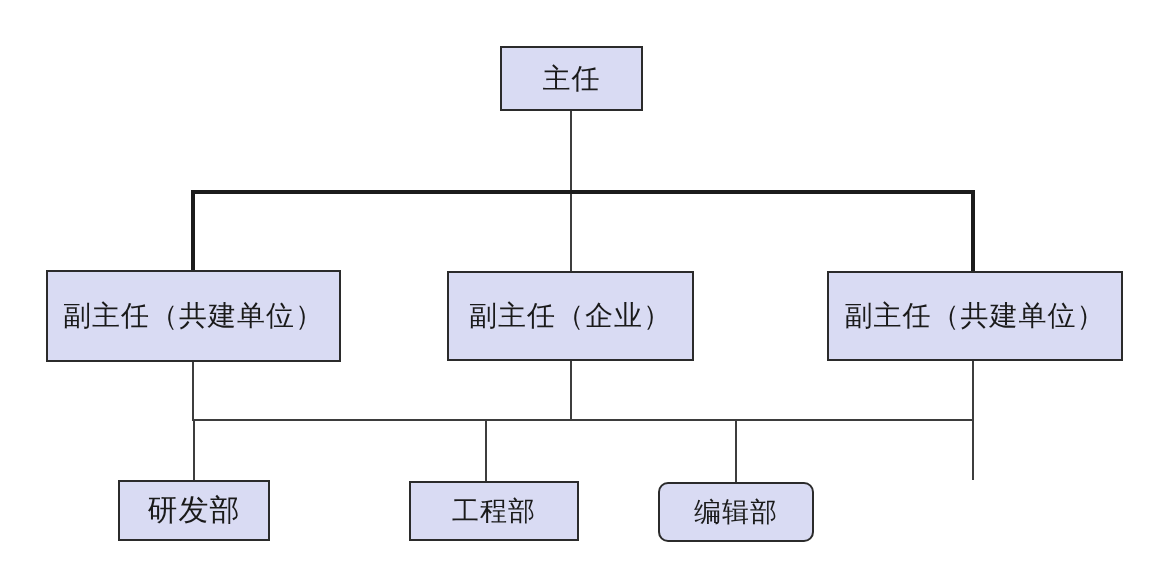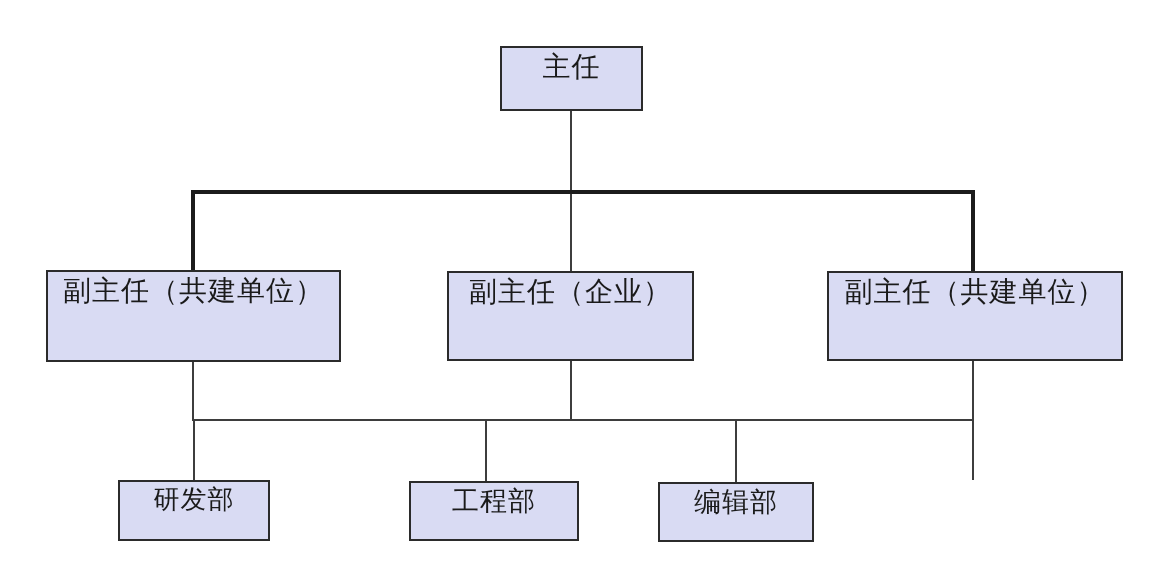--- a/index.html
+++ b/index.html
@@ -22,7 +22,7 @@
     border: 2px solid var(--node-border, #2b2b2b);
     box-sizing: border-box;
     display: flex;
-    align-items: flex-start;
+    align-items: center;
     justify-content: center;
     color: var(--text, #1a1a1a);
     font-size: 28px;

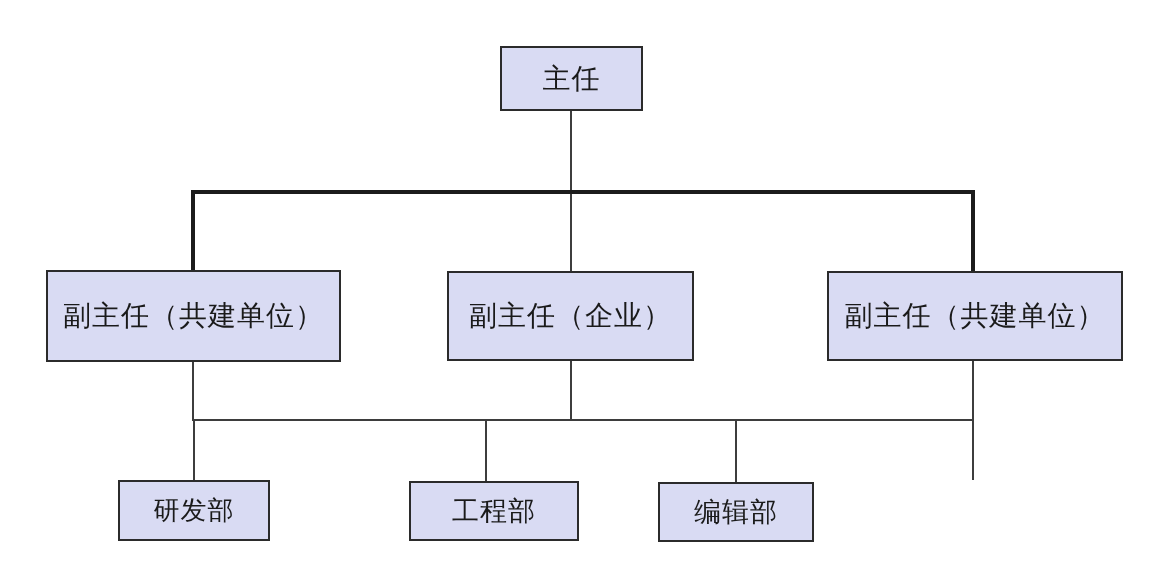--- a/index.html
+++ b/index.html
@@ -34,7 +34,7 @@
   .n-dl       { left: 46px;  top: 270px; width: 295px; height: 92px; }
   .n-dm       { left: 447px; top: 271px; width: 247px; height: 90px; }
   .n-dr       { left: 827px; top: 271px; width: 296px; height: 90px; }
-  .n-rd       { left: 118px; top: 480px; width: 152px; height: 61px; font-size: 26px; }
+  .n-rd       { left: 118px; top: 480px; width: 152px; height: 61px; font-size: 30px; }
   .n-eng      { left: 409px; top: 481px; width: 170px; height: 60px; font-size: 27px; }
   .n-edit     { left: 658px; top: 482px; width: 156px; height: 60px; font-size: 27px; }
   .n-biz      { left: 897px; top: 480px; width: 153px; height: 60px; font-size: 27px; }

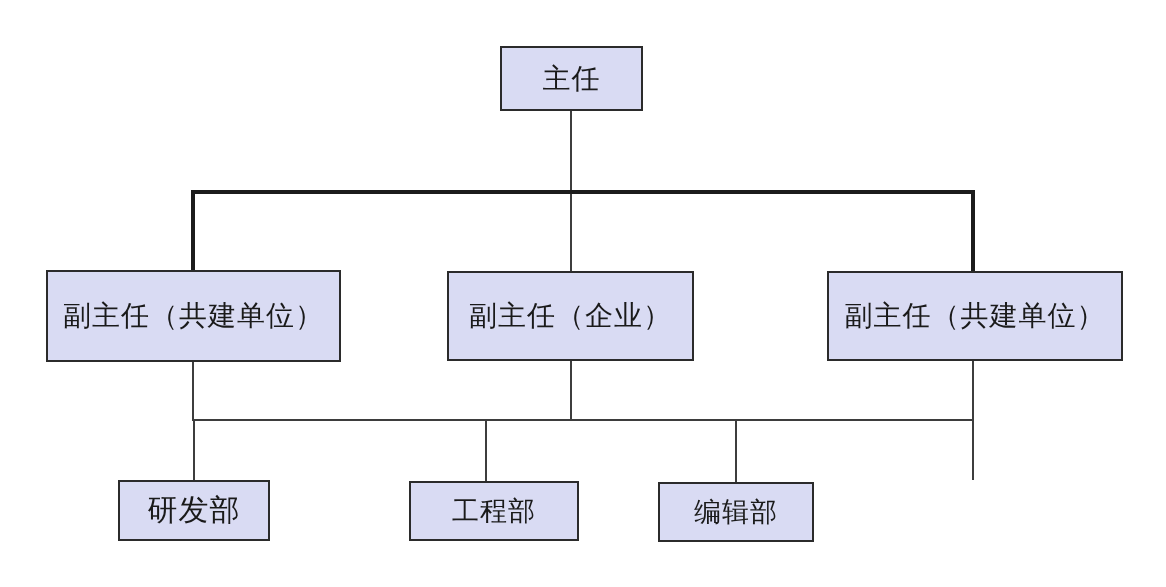--- a/index.html
+++ b/index.html
@@ -36,7 +36,7 @@
   .n-dr       { left: 827px; top: 271px; width: 296px; height: 90px; }
   .n-rd       { left: 118px; top: 480px; width: 152px; height: 61px; font-size: 30px; }
   .n-eng      { left: 409px; top: 481px; width: 170px; height: 60px; font-size: 27px; }
-  .n-edit     { left: 658px; top: 482px; width: 156px; height: 60px; font-size: 27px; }
+  .n-edit     { left: 658px; top: 482px; width: 156px; height: 60px; font-size: 27px; border-radius: 10px; }
   .n-biz      { left: 897px; top: 480px; width: 153px; height: 60px; font-size: 27px; }
 
   

